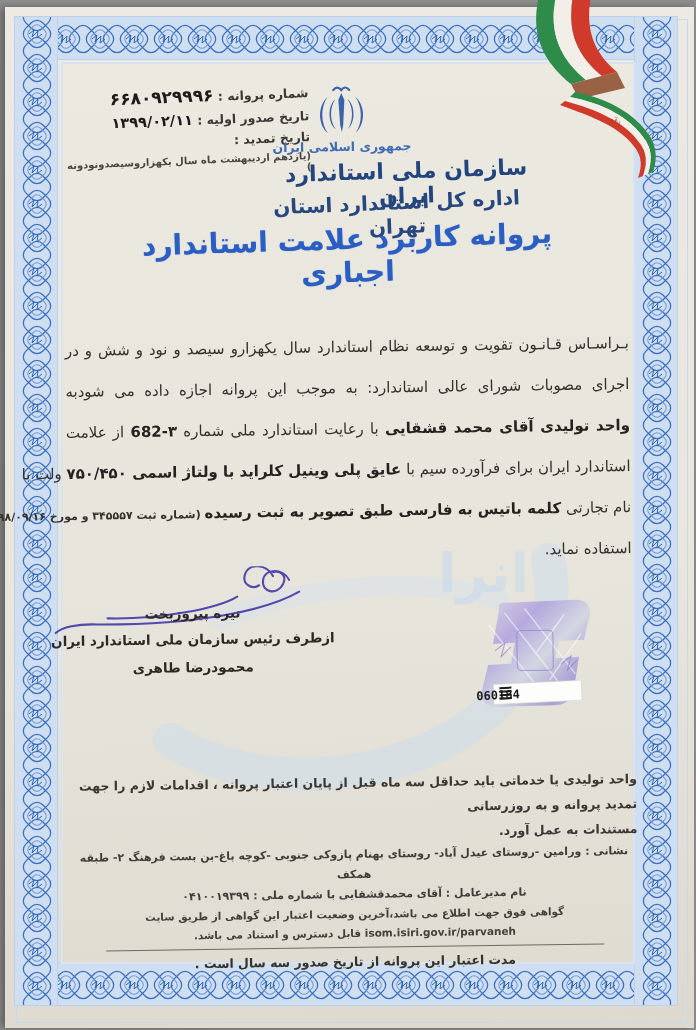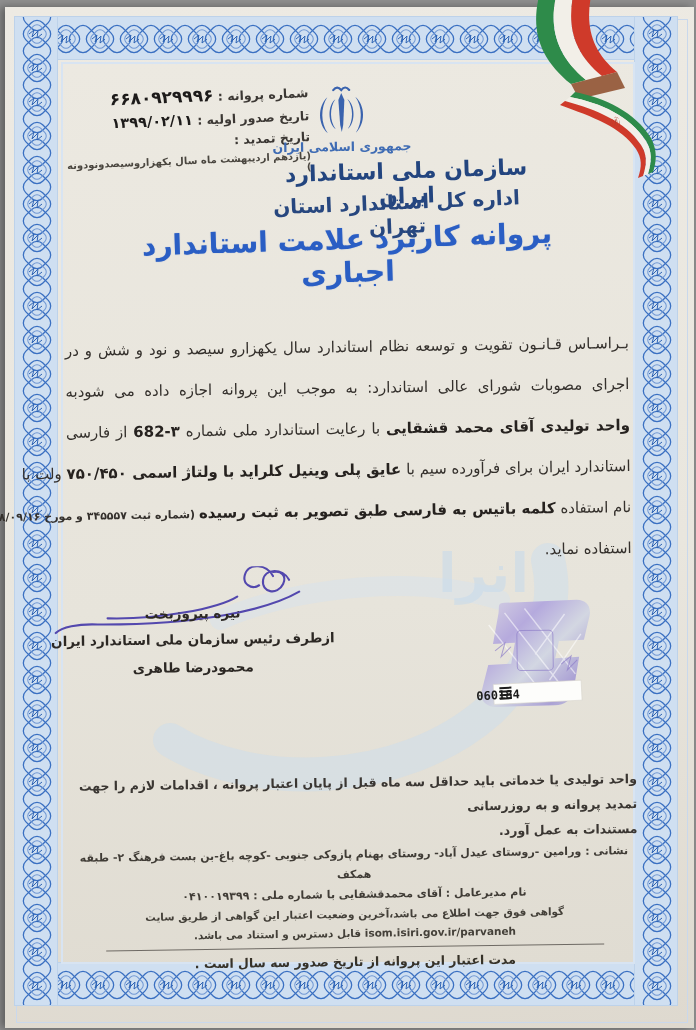--- a/index.html
+++ b/index.html
@@ -162,7 +162,7 @@
   <div class="body-text">
     <div class="body-line fa"><span>بـراسـاس قـانـون تقویت و توسعه نظام استاندارد  سال یکهزارو سیصد و نود و شش و در</span></div>
     <div class="body-line fa"><span>اجرای مصوبات شورای عالی استاندارد: به موجب این پروانه اجازه داده می شودبه</span></div>
-    <div class="body-line fa"><span class="b">واحد تولیدی آقای محمد قشقایی</span><span> با رعایت استاندارد ملی شماره </span><span class="b">۳-682</span><span> از فارسی</span></div>
+    <div class="body-line fa"><span class="b">واحد تولیدی آقای محمد قشقایی</span><span> با رعایت استاندارد ملی شماره </span><span class="b">۳-682</span><span> از علامت</span></div>
     <div class="body-line fa"><span>استاندارد ایران برای فرآورده سیم با </span><span class="b">عایق پلی وینیل کلراید با ولتاژ اسمی ۷۵۰/۴۵۰</span><span> ولت با</span></div>
     <div class="body-line fa"><span>نام استفاده </span><span class="b">کلمه باتیس به فارسی طبق تصویر به ثبت رسیده</span><span class="sm"> (شماره ثبت ۳۴۵۵۵۷ و مورخ ۱۳۹۸/۰۹/۱۶)</span></div>
     <div class="body-line fa last"><span>استفاده نماید.</span></div>

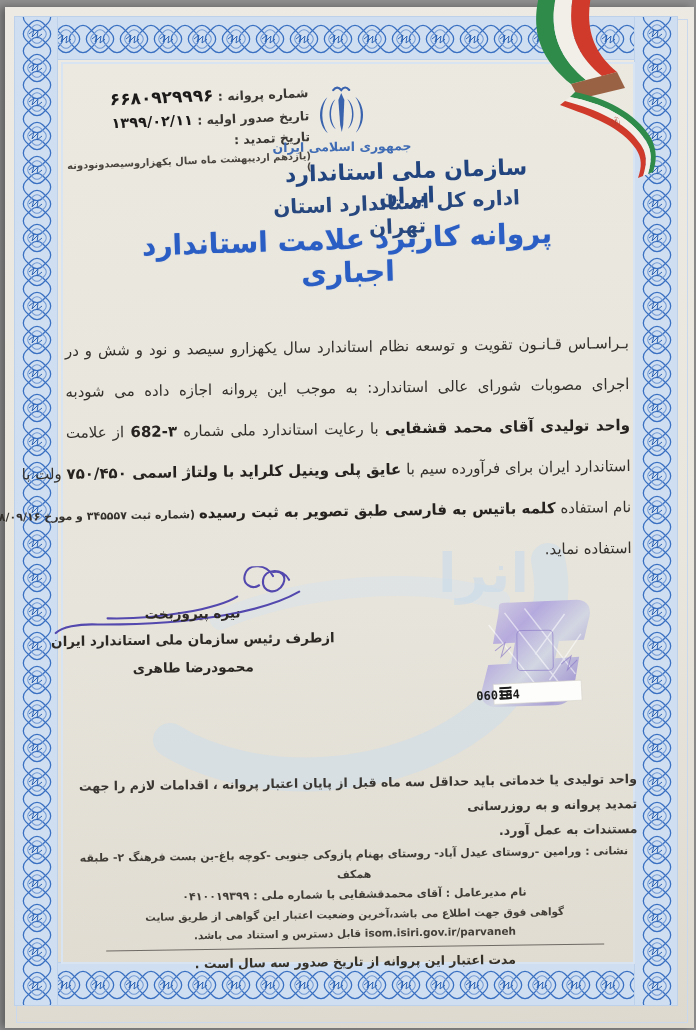--- a/index.html
+++ b/index.html
@@ -164,7 +164,7 @@
     <div class="body-line fa"><span>اجرای مصوبات شورای عالی استاندارد: به موجب این پروانه اجازه داده می شودبه</span></div>
     <div class="body-line fa"><span class="b">واحد تولیدی آقای محمد قشقایی</span><span> با رعایت استاندارد ملی شماره </span><span class="b">۳-682</span><span> از علامت</span></div>
     <div class="body-line fa"><span>استاندارد ایران برای فرآورده سیم با </span><span class="b">عایق پلی وینیل کلراید با ولتاژ اسمی ۷۵۰/۴۵۰</span><span> ولت با</span></div>
-    <div class="body-line fa"><span>نام استفاده </span><span class="b">کلمه باتیس به فارسی طبق تصویر به ثبت رسیده</span><span class="sm"> (شماره ثبت ۳۴۵۵۵۷ و مورخ ۱۳۹۸/۰۹/۱۶)</span></div>
+    <div class="body-line fa"><span>نام تجارتی </span><span class="b">کلمه باتیس به فارسی طبق تصویر به ثبت رسیده</span><span class="sm"> (شماره ثبت ۳۴۵۵۵۷ و مورخ ۱۳۹۸/۰۹/۱۶)</span></div>
     <div class="body-line fa last"><span>استفاده نماید.</span></div>
   </div>
 

